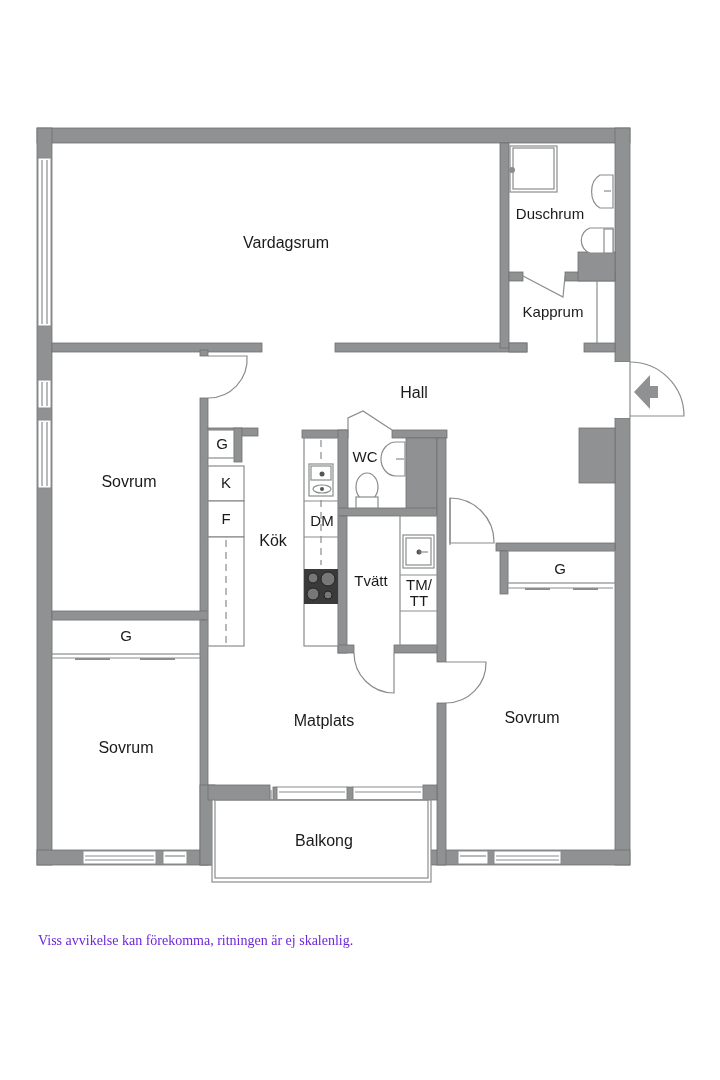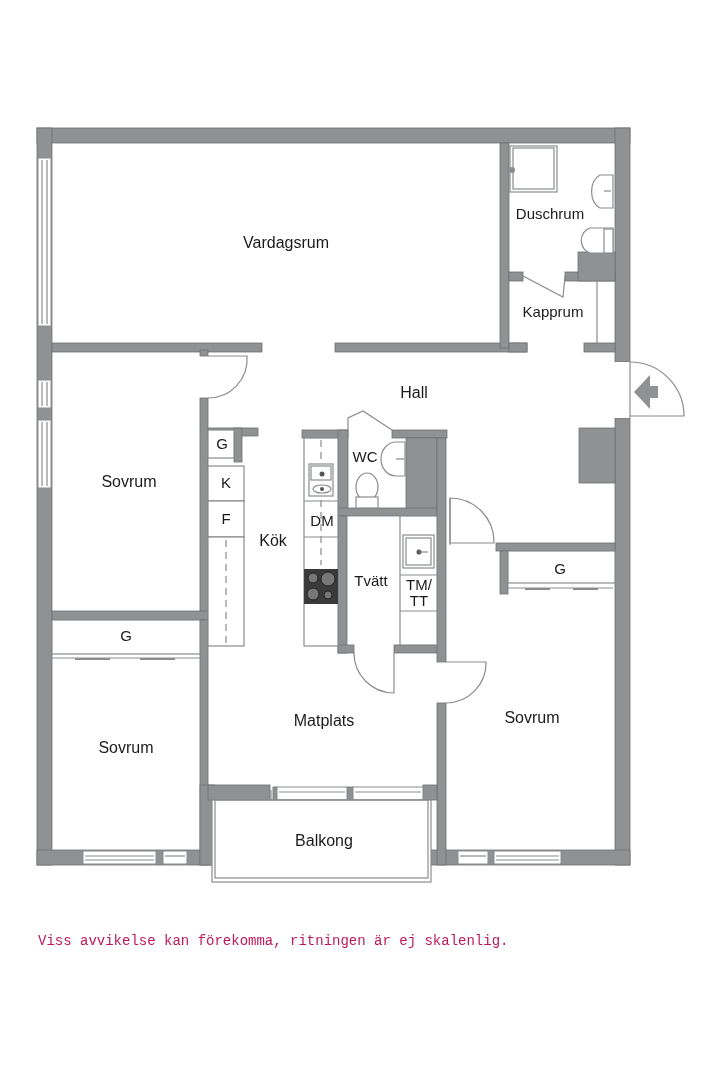--- a/index.html
+++ b/index.html
@@ -15,8 +15,8 @@
           fill: #1a1a1a; text-anchor: middle; }
   .lbl-sm { font-family: "Liberation Sans", "DejaVu Sans", sans-serif; font-size: 15px;
           fill: #1a1a1a; text-anchor: middle; }
-  .disclaimer { position: absolute; left: 38px; top: 933px; font-size: 14px; color: #be185d;
-                font-family: Liberation Mono, monospace; }
+  .disclaimer { position: absolute; left: 38px; top: 933px; font-size: 14px; color: #6d28d9;
+                font-family: Liberation Serif, serif; }
 </style>
 </head>
 <body>

